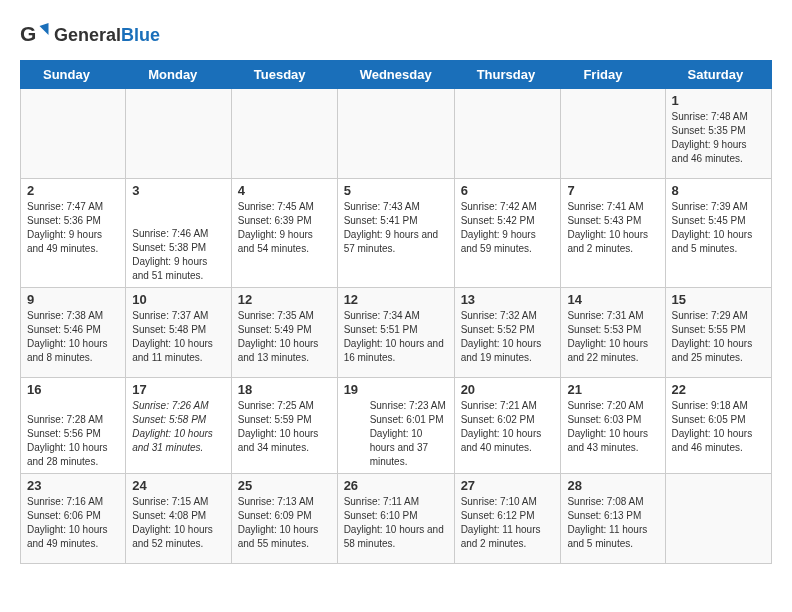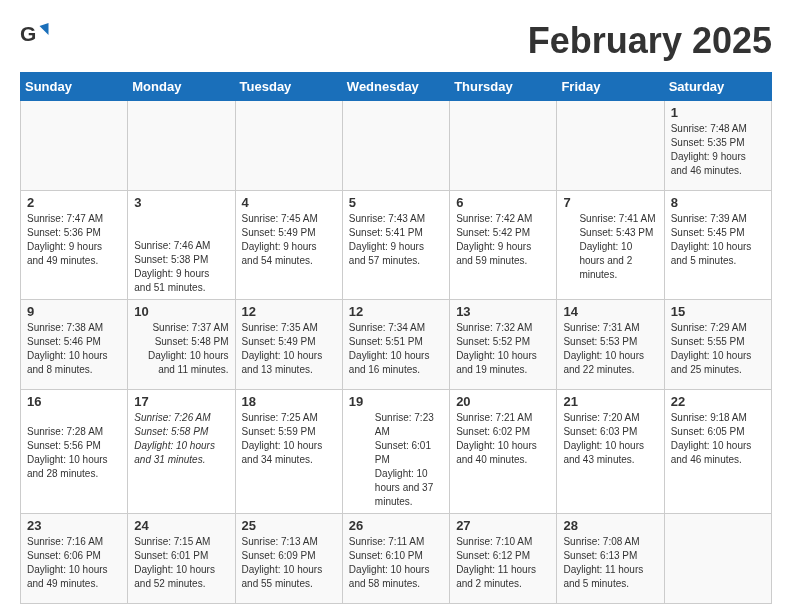--- a/index.html
+++ b/index.html
@@ -94,6 +94,9 @@
       <text x="0" y="28" font-size="28" font-weight="bold" fill="#333">G</text>
       <polygon points="26,8 38,4 38,20" fill="#1a6fba"></polygon>
     </svg>
+    <div>
+      <span class="logo-text-general">General</span><span class="logo-text-blue">Blue</span>
+    </div>
   </div>
   <div class="title-area">
     <div class="main-title">February 2025</div>

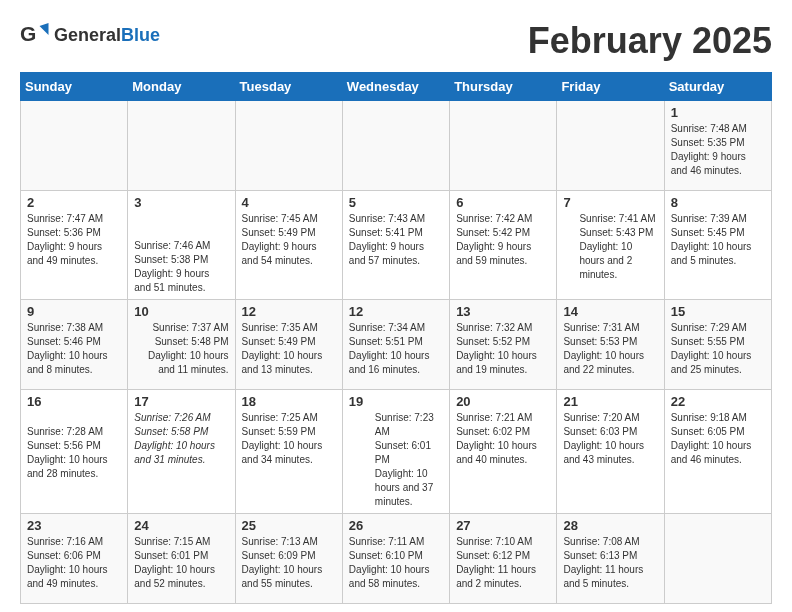--- a/index.html
+++ b/index.html
@@ -99,7 +99,6 @@
     </div>
   </div>
   <div class="title-area">
-    <div class="main-title">February 2025</div>
   </div>
 </div>
 

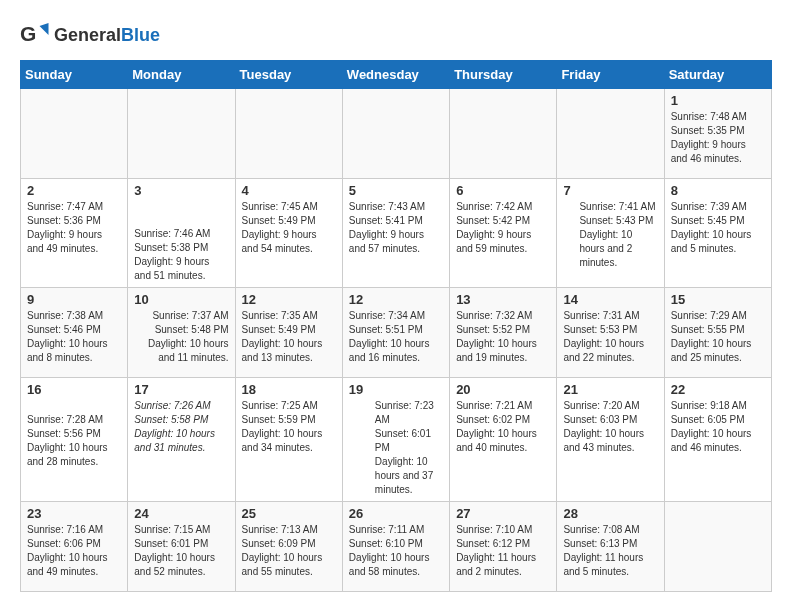--- a/index.html
+++ b/index.html
@@ -56,7 +56,7 @@
       color: white;
       font-size: 13px;
       font-weight: bold;
-      padding: 6px 4px;
+      padding: 6px 22px;
       text-align: left;
       border: 1px solid #1a6fba;
     }

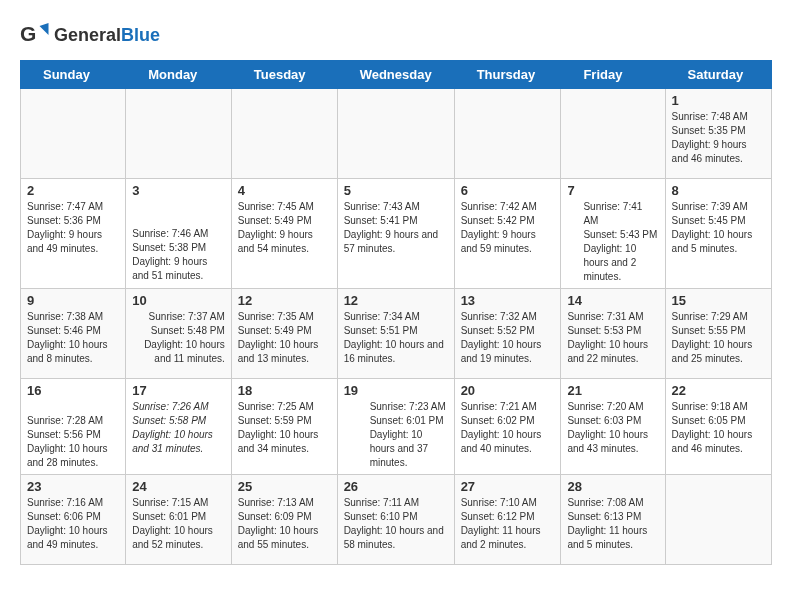--- a/index.html
+++ b/index.html
@@ -145,7 +145,7 @@
         <td>
           <span class="day-num">4</span>
           <div class="cell-info" style="white-space: pre-line;">Sunrise: 7:45 AM
-Sunset: 5:49 PM
+Sunset: 6:39 PM
 Daylight: 9 hours and 54 minutes.</div>
         </td>
         <td>

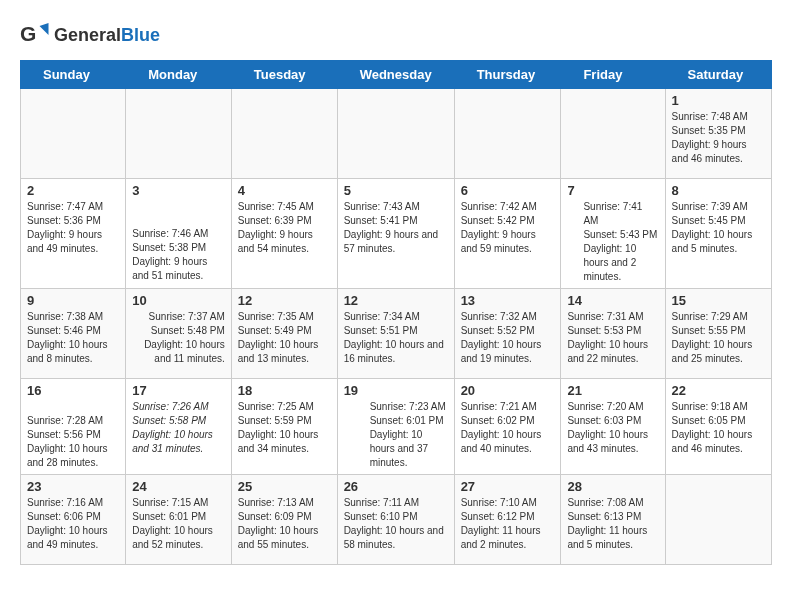--- a/index.html
+++ b/index.html
@@ -162,7 +162,7 @@
         </td>
         <td>
           <span class="day-num">7</span>
-          <div class="cell-info" style="white-space: pre-line; margin-left: 16px;">Sunrise: 7:41 AM
+          <div class="cell-info" style="white-space: pre-line;">Sunrise: 7:41 AM
 Sunset: 5:43 PM
 Daylight: 10 hours and 2 minutes.</div>
         </td>

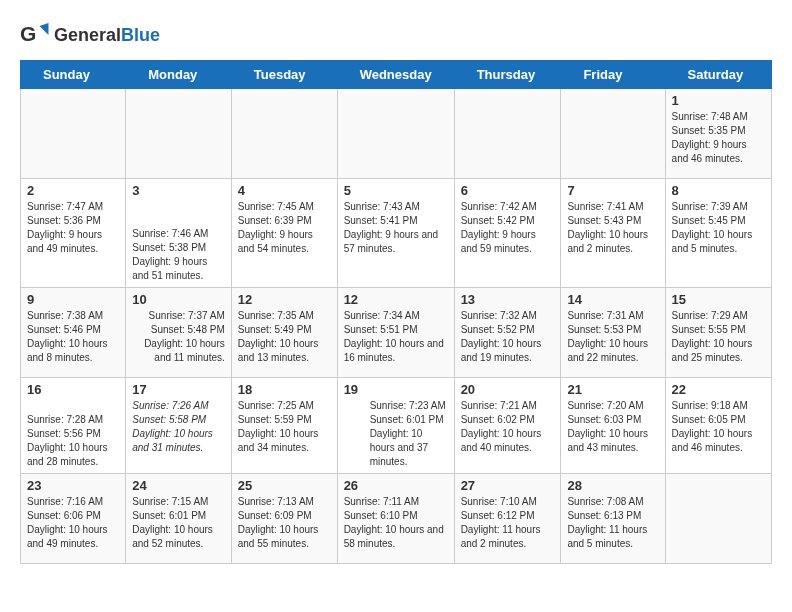--- a/index.html
+++ b/index.html
@@ -182,7 +182,7 @@
         </td>
         <td>
           <span class="day-num">10</span>
-          <div class="cell-info" style="white-space: pre-line; text-align: right;">Sunrise: 7:37 AM
+          <div class="cell-info" style="white-space: pre-line;">Sunrise: 7:37 AM
 Sunset: 5:48 PM
 Daylight: 10 hours and 11 minutes.</div>
         </td>

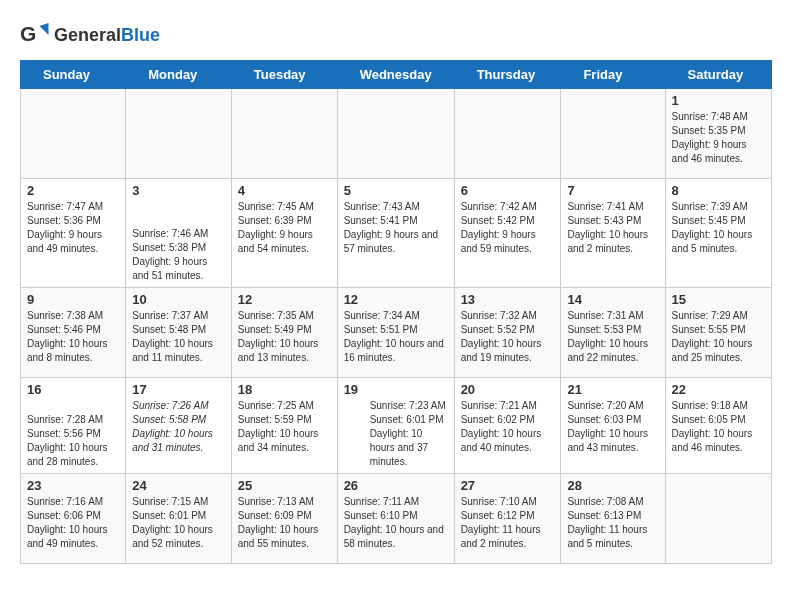--- a/index.html
+++ b/index.html
@@ -271,7 +271,7 @@
         <td>
           <span class="day-num">24</span>
           <div class="cell-info" style="white-space: pre-line;">Sunrise: 7:15 AM
-Sunset: 6:01 PM
+Sunset: 4:08 PM
 Daylight: 10 hours and 52 minutes.</div>
         </td>
         <td>

